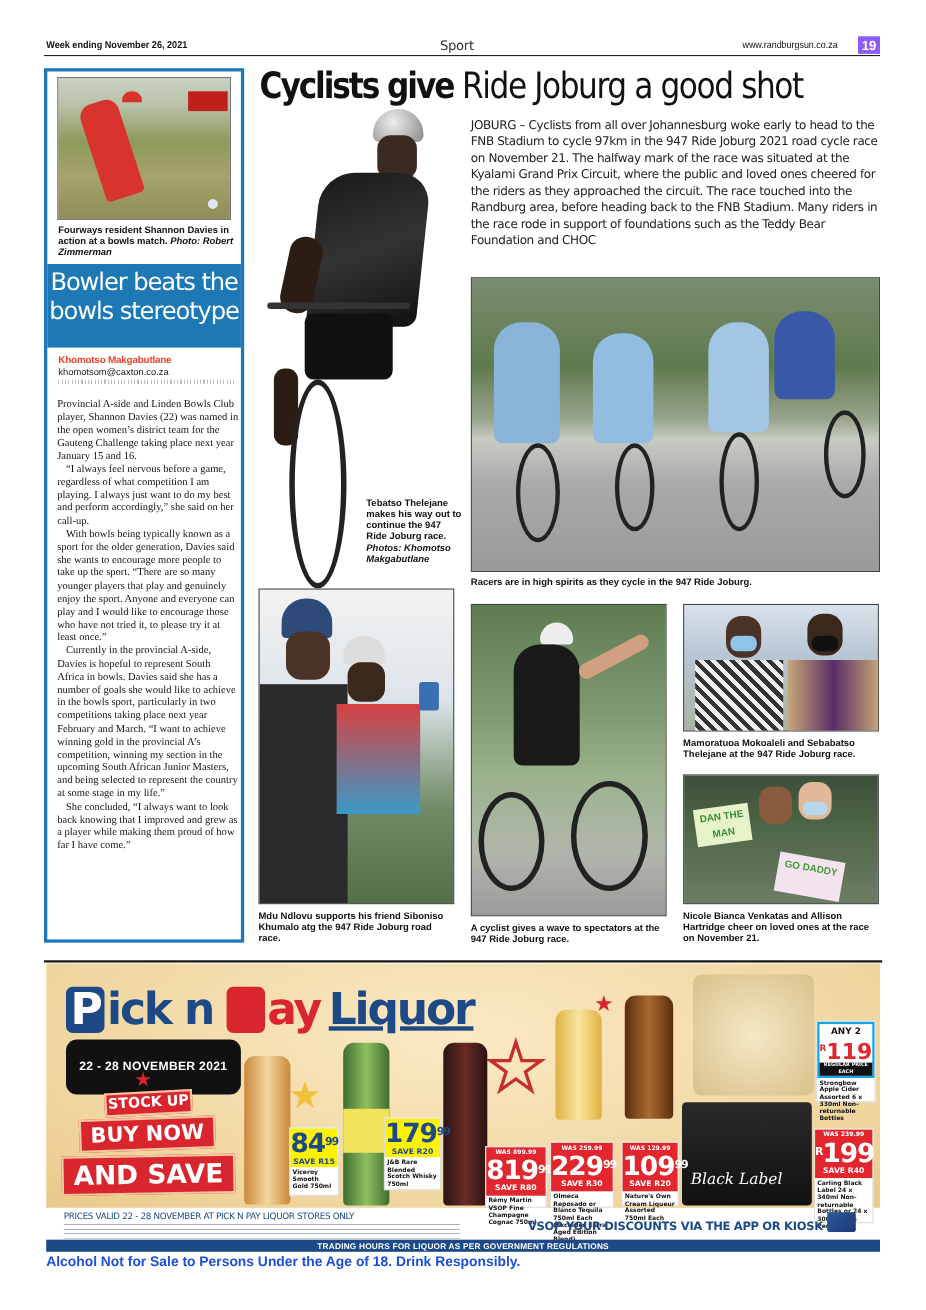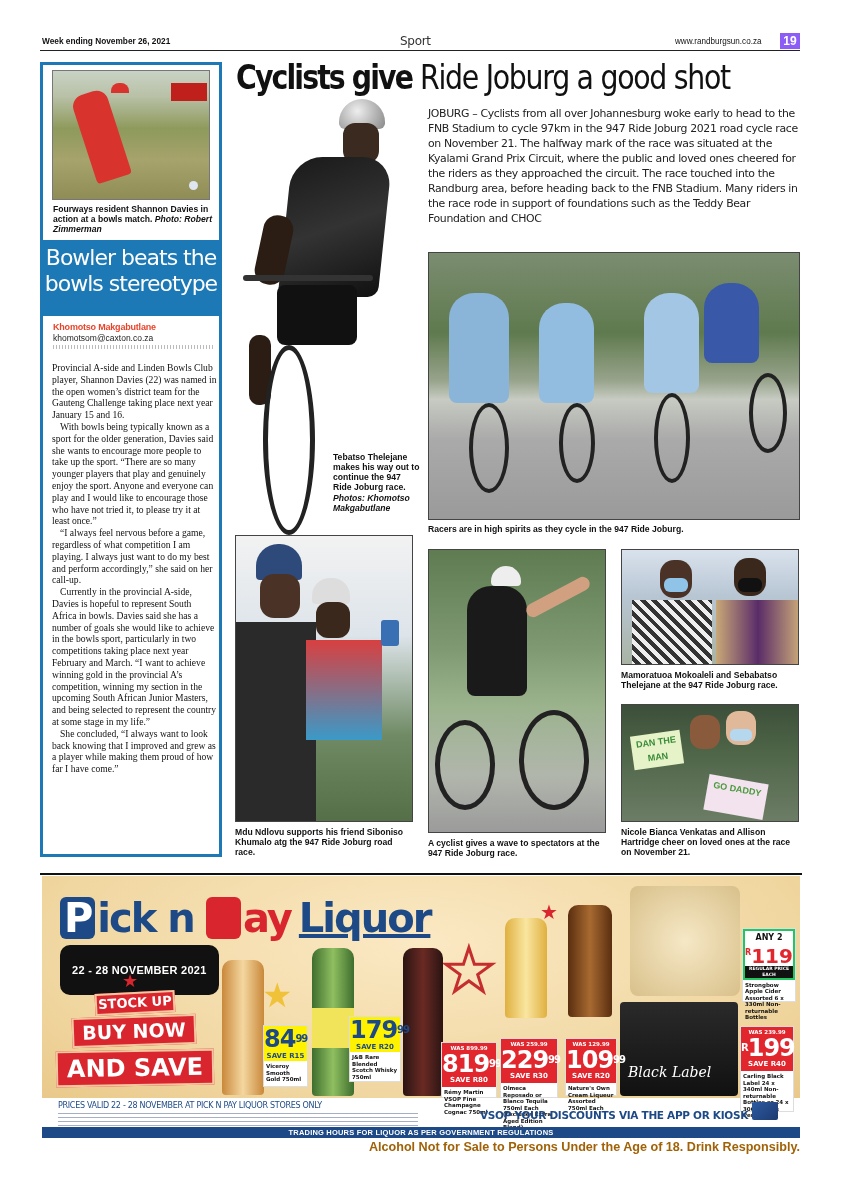--- a/index.html
+++ b/index.html
@@ -74,8 +74,8 @@
 <div class="abs dotted"></div>
 <div class="abs body-text">
   <p>Provincial A-side and Linden Bowls Club player, Shannon Davies (22) was named in the open women’s district team for the Gauteng Challenge taking place next year January 15 and 16.</p>
+  <p>“I always feel nervous before a game, regardless of what competition I am playing. I always just want to do my best and perform accordingly,” she said on her call-up.</p>
   <p>With bowls being typically known as a sport for the older generation, Davies said she wants to encourage more people to take up the sport. “There are so many younger players that play and genuinely enjoy the sport. Anyone and everyone can play and I would like to encourage those who have not tried it, to please try it at least once.”</p>
-  <p>“I always feel nervous before a game, regardless of what competition I am playing. I always just want to do my best and perform accordingly,” she said on her call-up.</p>
   <p>Currently in the provincial A-side, Davies is hopeful to represent South Africa in bowls. Davies said she has a number of goals she would like to achieve in the bowls sport, particularly in two competitions taking place next year February and March. “I want to achieve winning gold in the provincial A’s competition, winning my section in the upcoming South African Junior Masters, and being selected to represent the country at some stage in my life.”</p>
   <p>She concluded, “I always want to look back knowing that I improved and grew as a player while making them proud of how far I have come.”</p>
 </div>

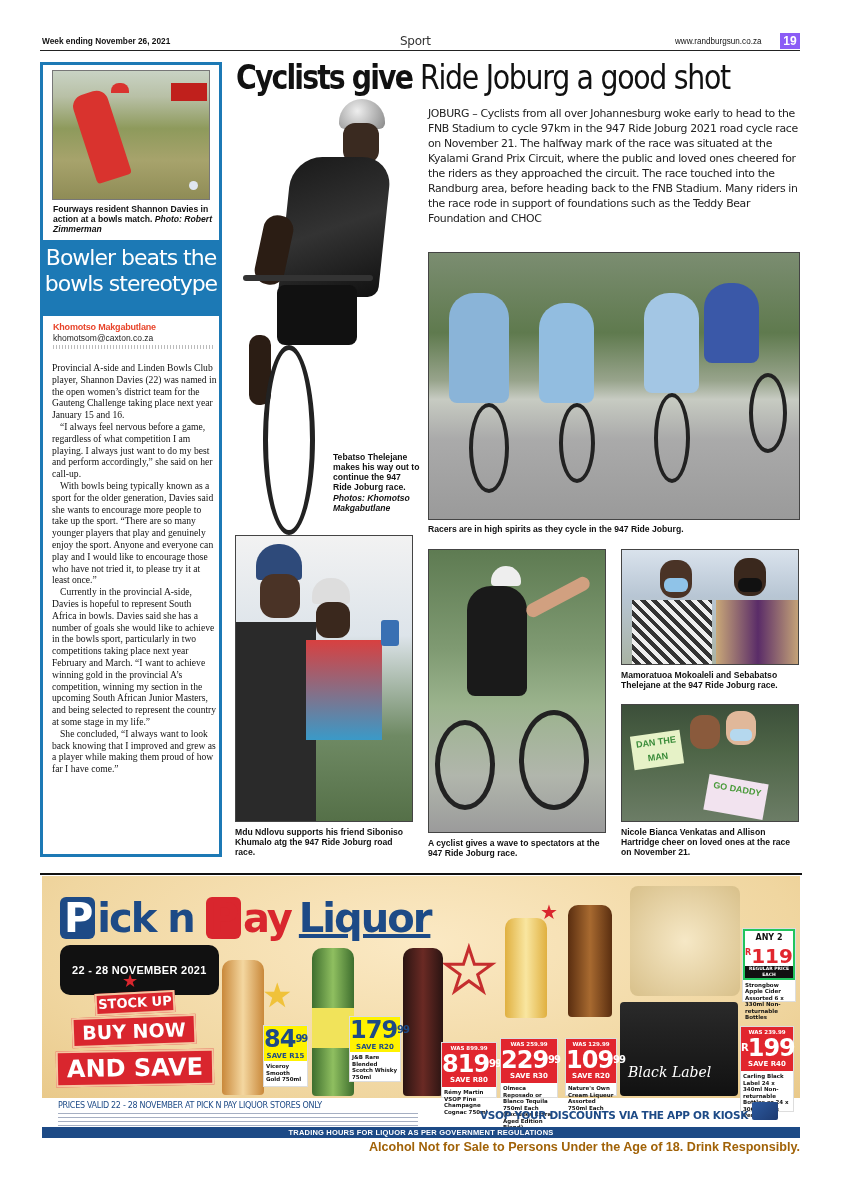--- a/index.html
+++ b/index.html
@@ -206,7 +206,7 @@
   <div class="pdesc">Carling Black Label 24 x 340ml Non-returnable Bottles or 24 x 300ml Cans Per Case</div>
 </div>
 <div class="pricebox" style="left:742px;top:928px;width:54px;height:74px">
-  <div style="border:2px solid #22c55e;text-align:center;color:#111;font-weight:bold;font-size:8px;line-height:10px;padding-top:2px">
+  <div style="border:2px solid #0ea5e9;text-align:center;color:#111;font-weight:bold;font-size:8px;line-height:10px;padding-top:2px">
     <span>ANY 2</span><br>
     <span style="color:#e1262e;font-size:20px;line-height:20px"><sup style="font-size:8px">R</sup><span>119</span></span>
     <span style="display:block;background:#111;color:#fff;font-size:4.5px;line-height:6px">REGULAR PRICE EACH</span>

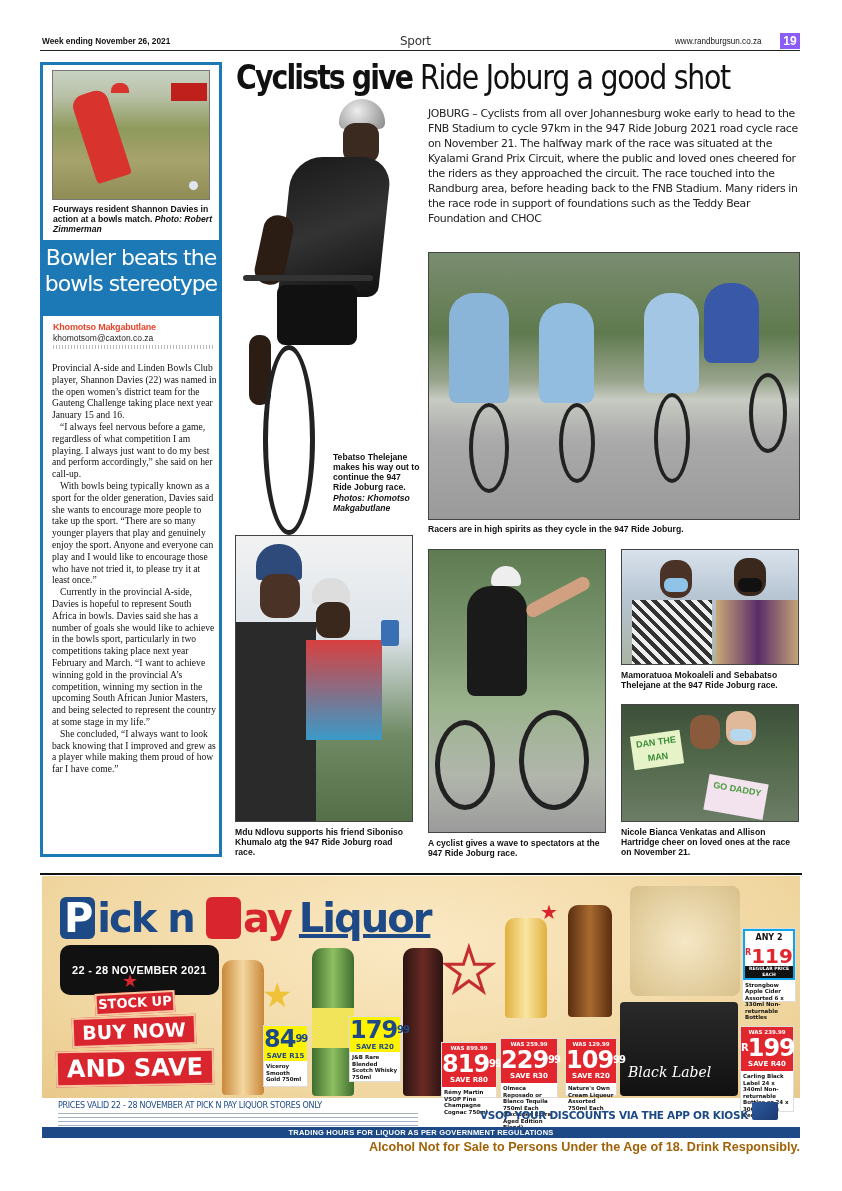--- a/index.html
+++ b/index.html
@@ -47,7 +47,7 @@
 .finep{left:58px;top:1112px;width:360px;height:14px;background:repeating-linear-gradient(0deg,#6a7a9a 0 1px,transparent 1px 4px);opacity:.6}
 .loadapp{left:480px;top:1109px;font-family:"DejaVu Sans",sans-serif;font-weight:bold;font-size:10.5px;color:#1d4a86;letter-spacing:-.3px}
 .trading{left:42px;top:1127px;width:758px;height:11px;background:#1d4a86;color:#fff;font-size:7.5px;font-weight:bold;text-align:center;line-height:11px;letter-spacing:.2px}
-.alcohol{left:42px;top:1140px;width:758px;text-align:right;font-weight:bold;font-size:12.6px;color:#a16207}
+.alcohol{left:42px;top:1140px;width:758px;text-align:left;font-weight:bold;font-size:12.6px;color:#1d4ed8}
 </style>
 </head>
 <body>

